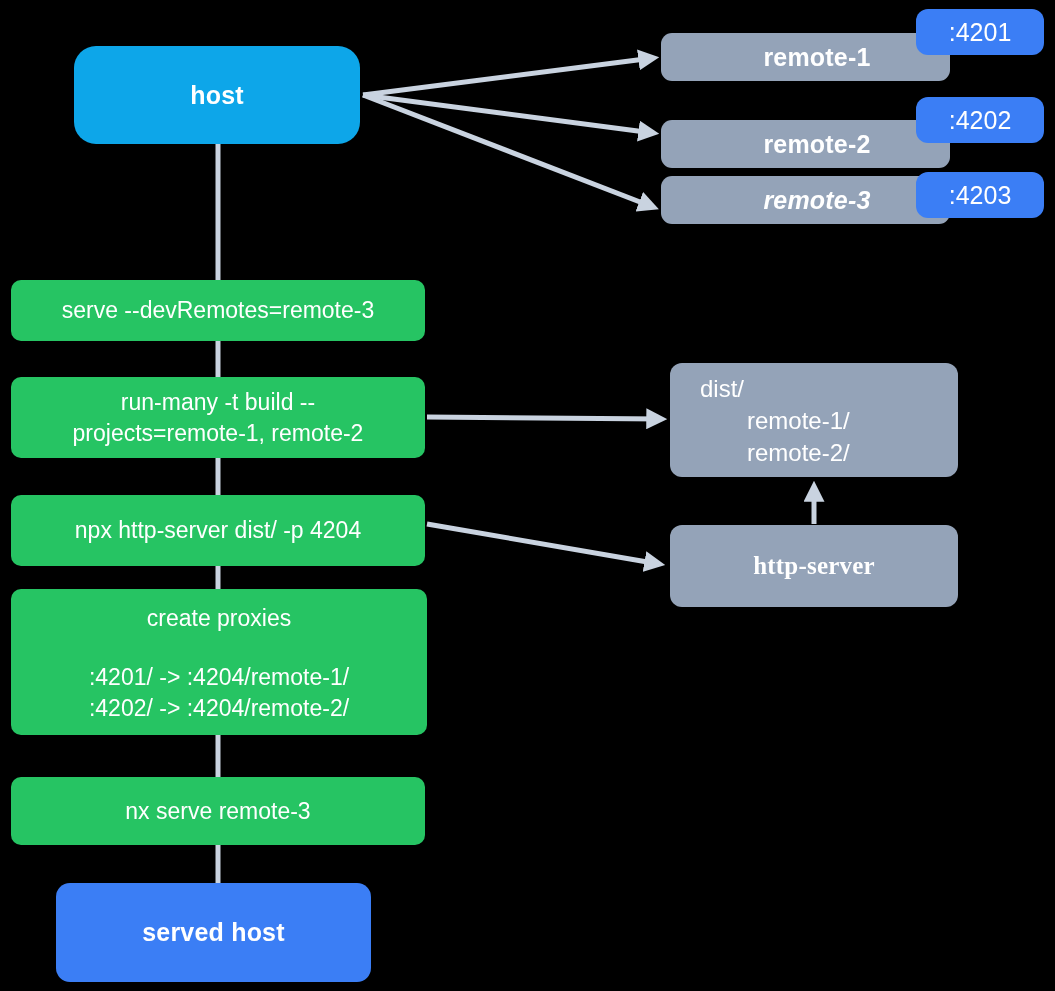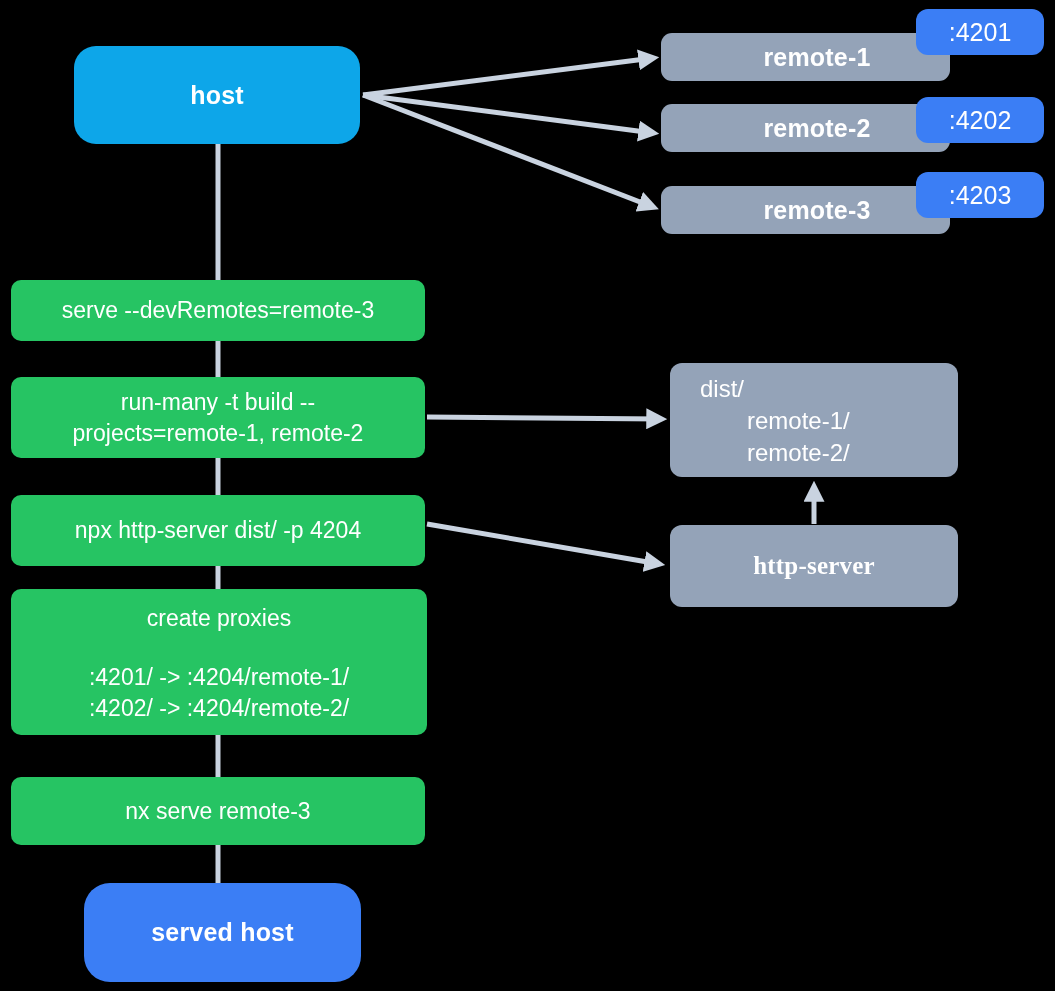--- a/index.html
+++ b/index.html
@@ -46,7 +46,7 @@
     padding-left:23px;
   }
   .remote-1{top:33px;}
-  .remote-2{top:104px;}
+  .remote-2{top:120px;}
   .remote-3{top:186px;}
   .port-badge{
     position:absolute;

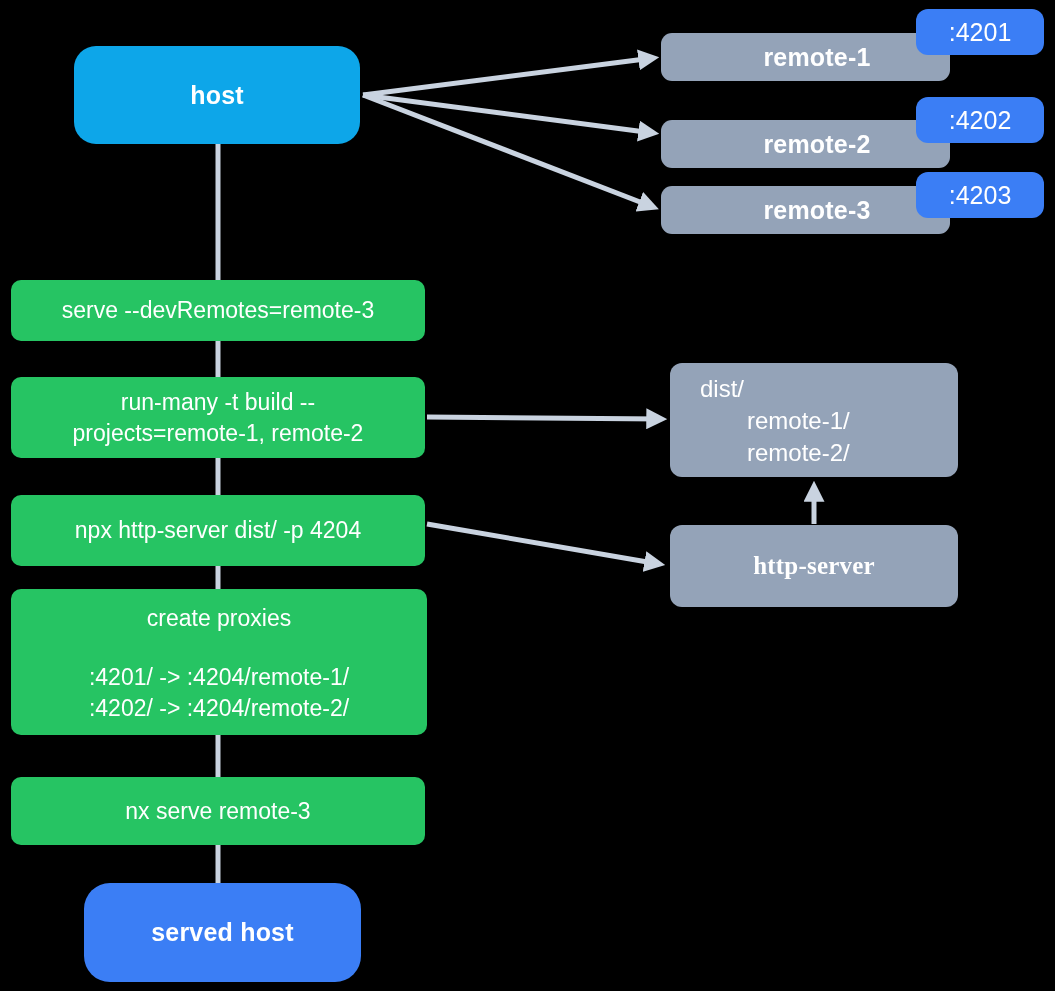--- a/index.html
+++ b/index.html
@@ -47,7 +47,7 @@
   }
   .remote-1{top:33px;}
   .remote-2{top:120px;}
-  .remote-3{top:186px;}
+  .remote-3{top:176px;font-style:italic;}
   .port-badge{
     position:absolute;
     left:916px;width:128px;height:46px;

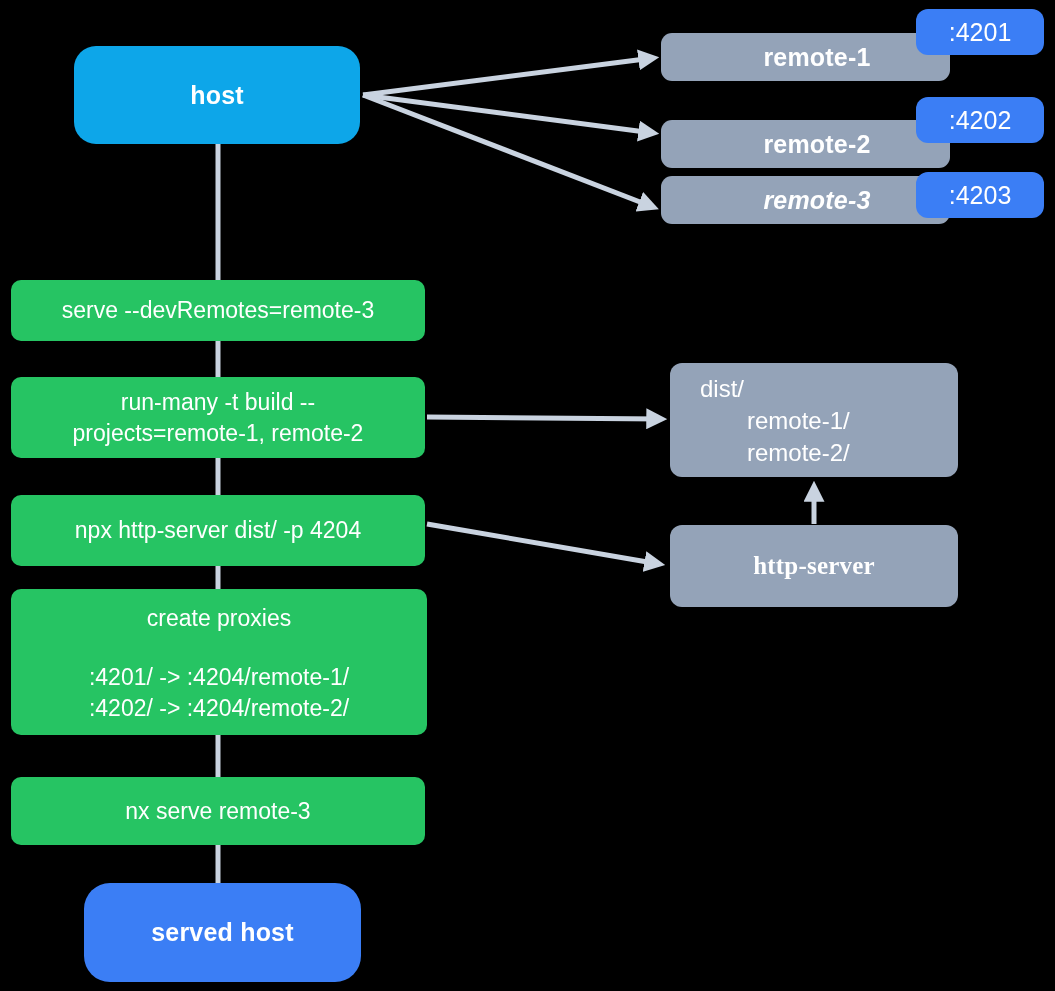--- a/index.html
+++ b/index.html
@@ -36,8 +36,8 @@
     background:var(--host-blue);border-radius:22px;
   }
   .served-host{
-    left:84px;top:883px;width:277px;height:99px;
-    background:var(--port-blue);border-radius:26px;
+    left:56px;top:883px;width:315px;height:99px;
+    background:var(--port-blue);border-radius:14px;
   }
   .remote-box{
     left:661px;width:289px;height:48px;

